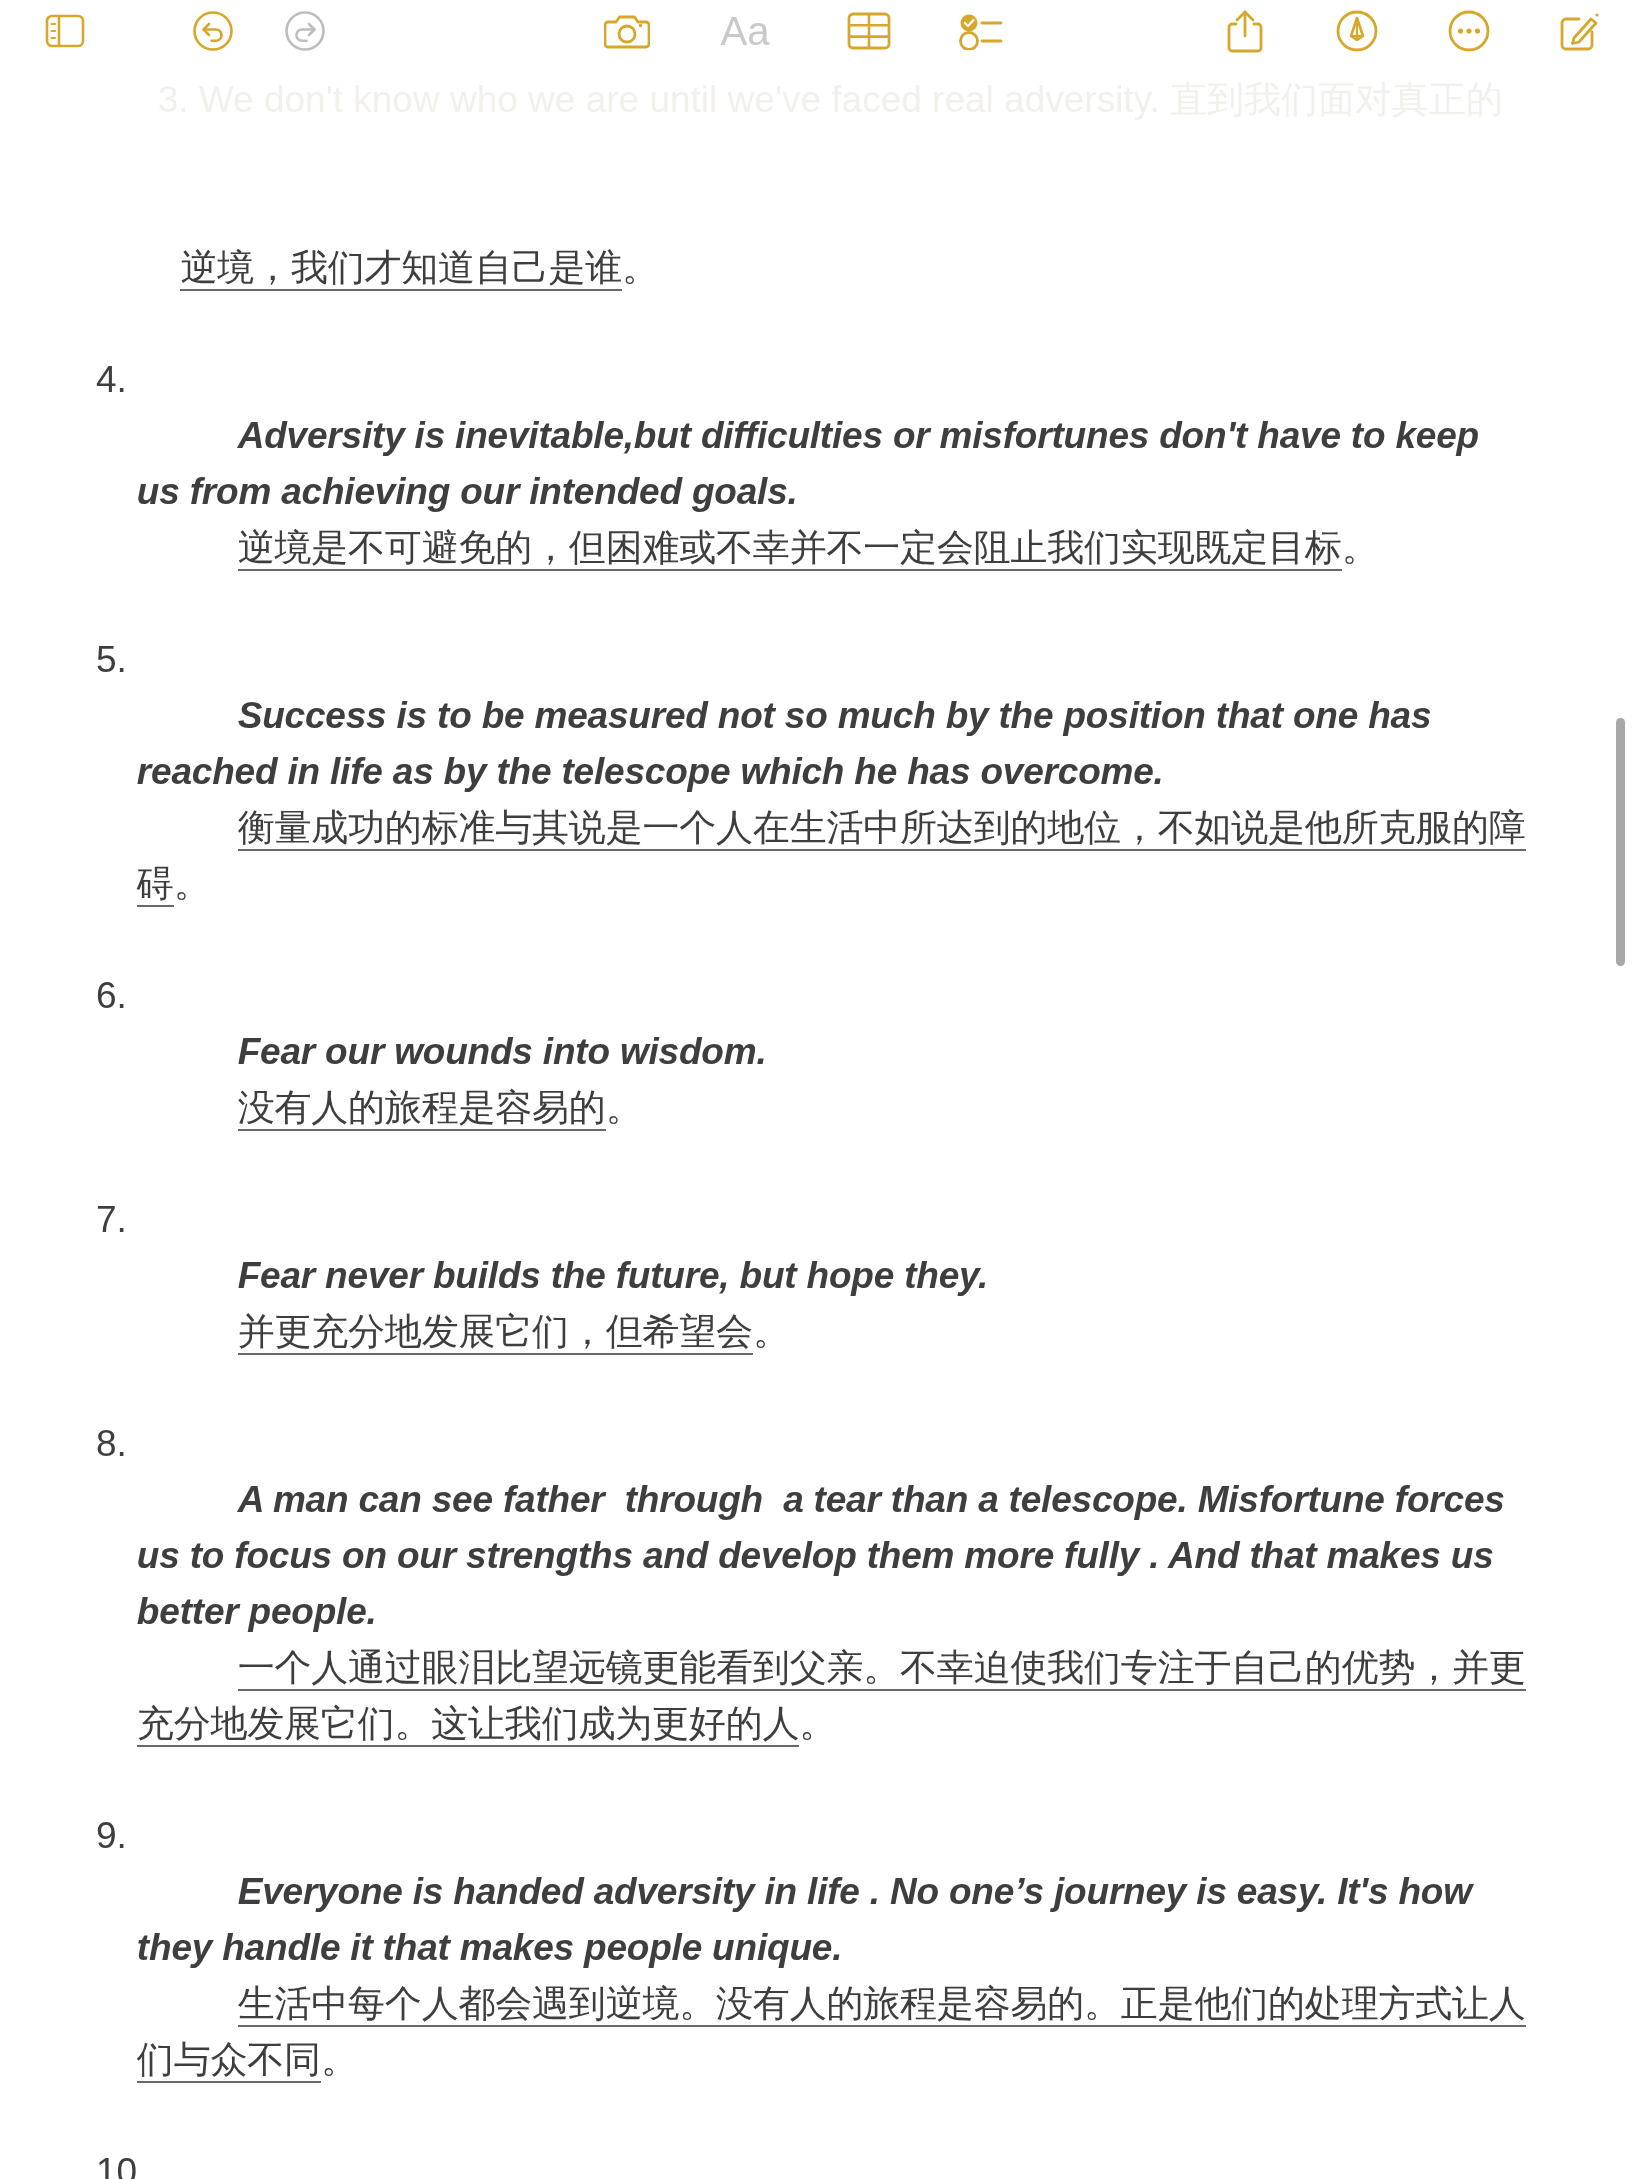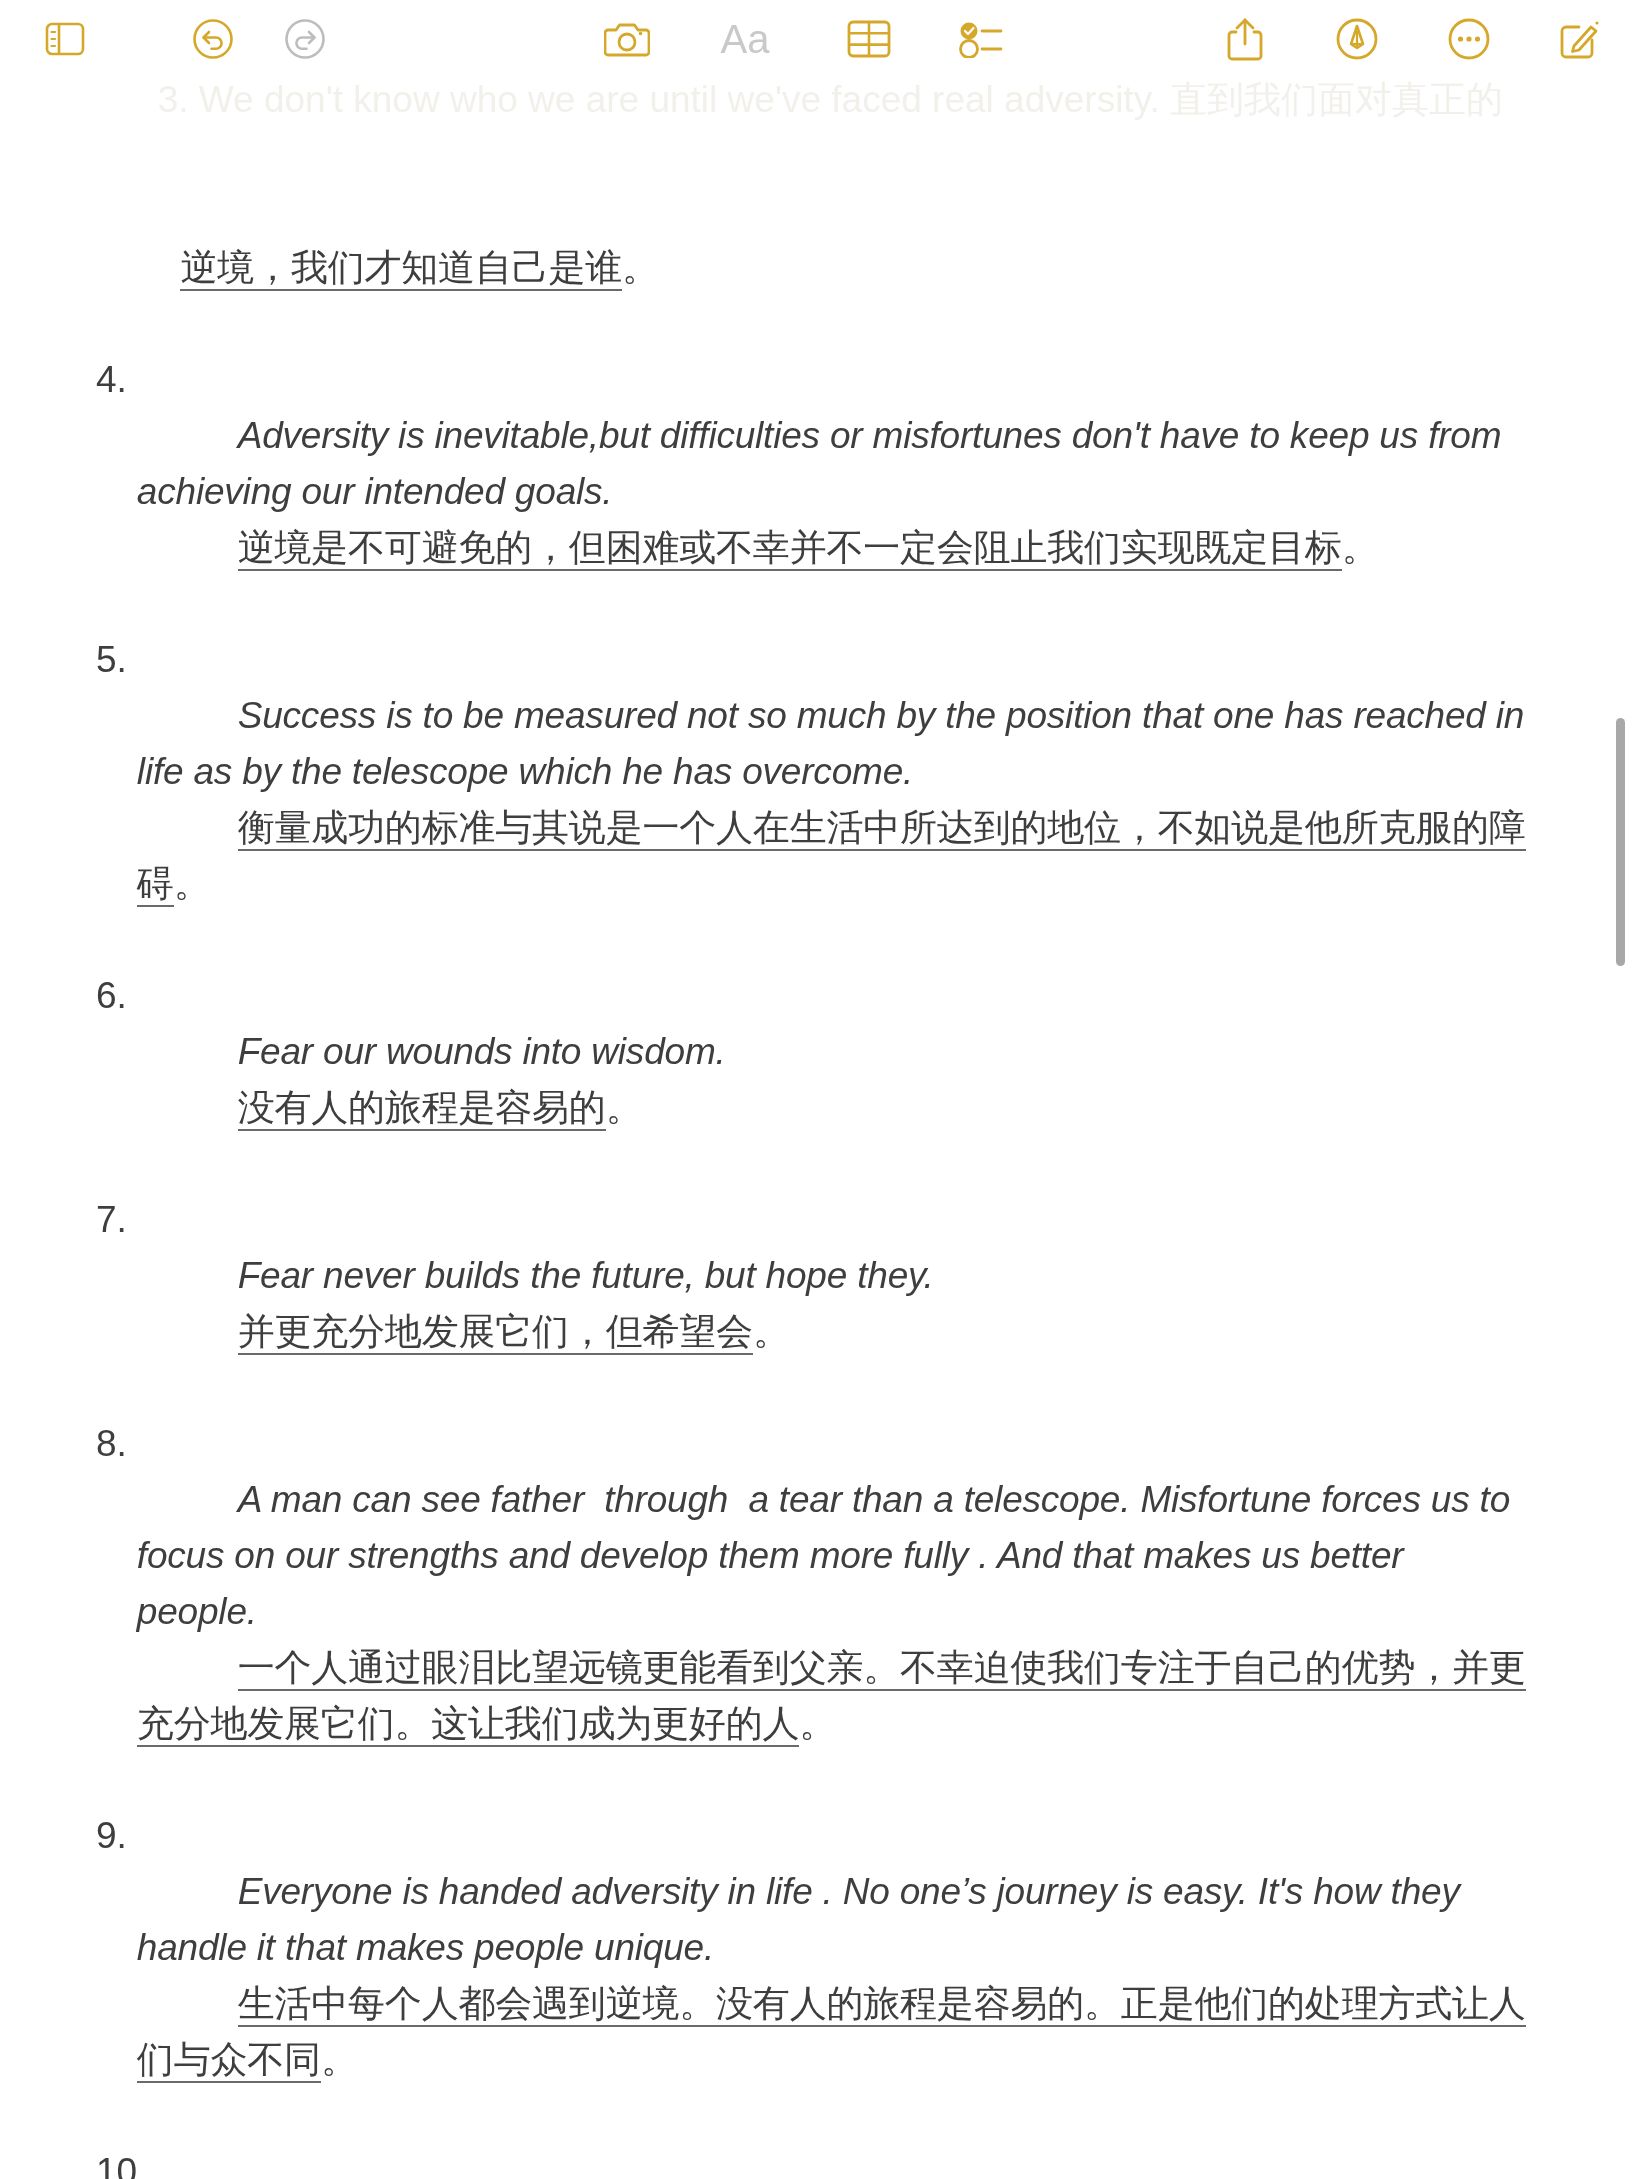--- a/index.html
+++ b/index.html
@@ -27,7 +27,7 @@
   }
   .tb-icon{
     position:absolute;
-    top:12px;
+    top:4px;
     width:54px;height:54px;
     display:flex;align-items:center;justify-content:center;
     cursor:pointer;

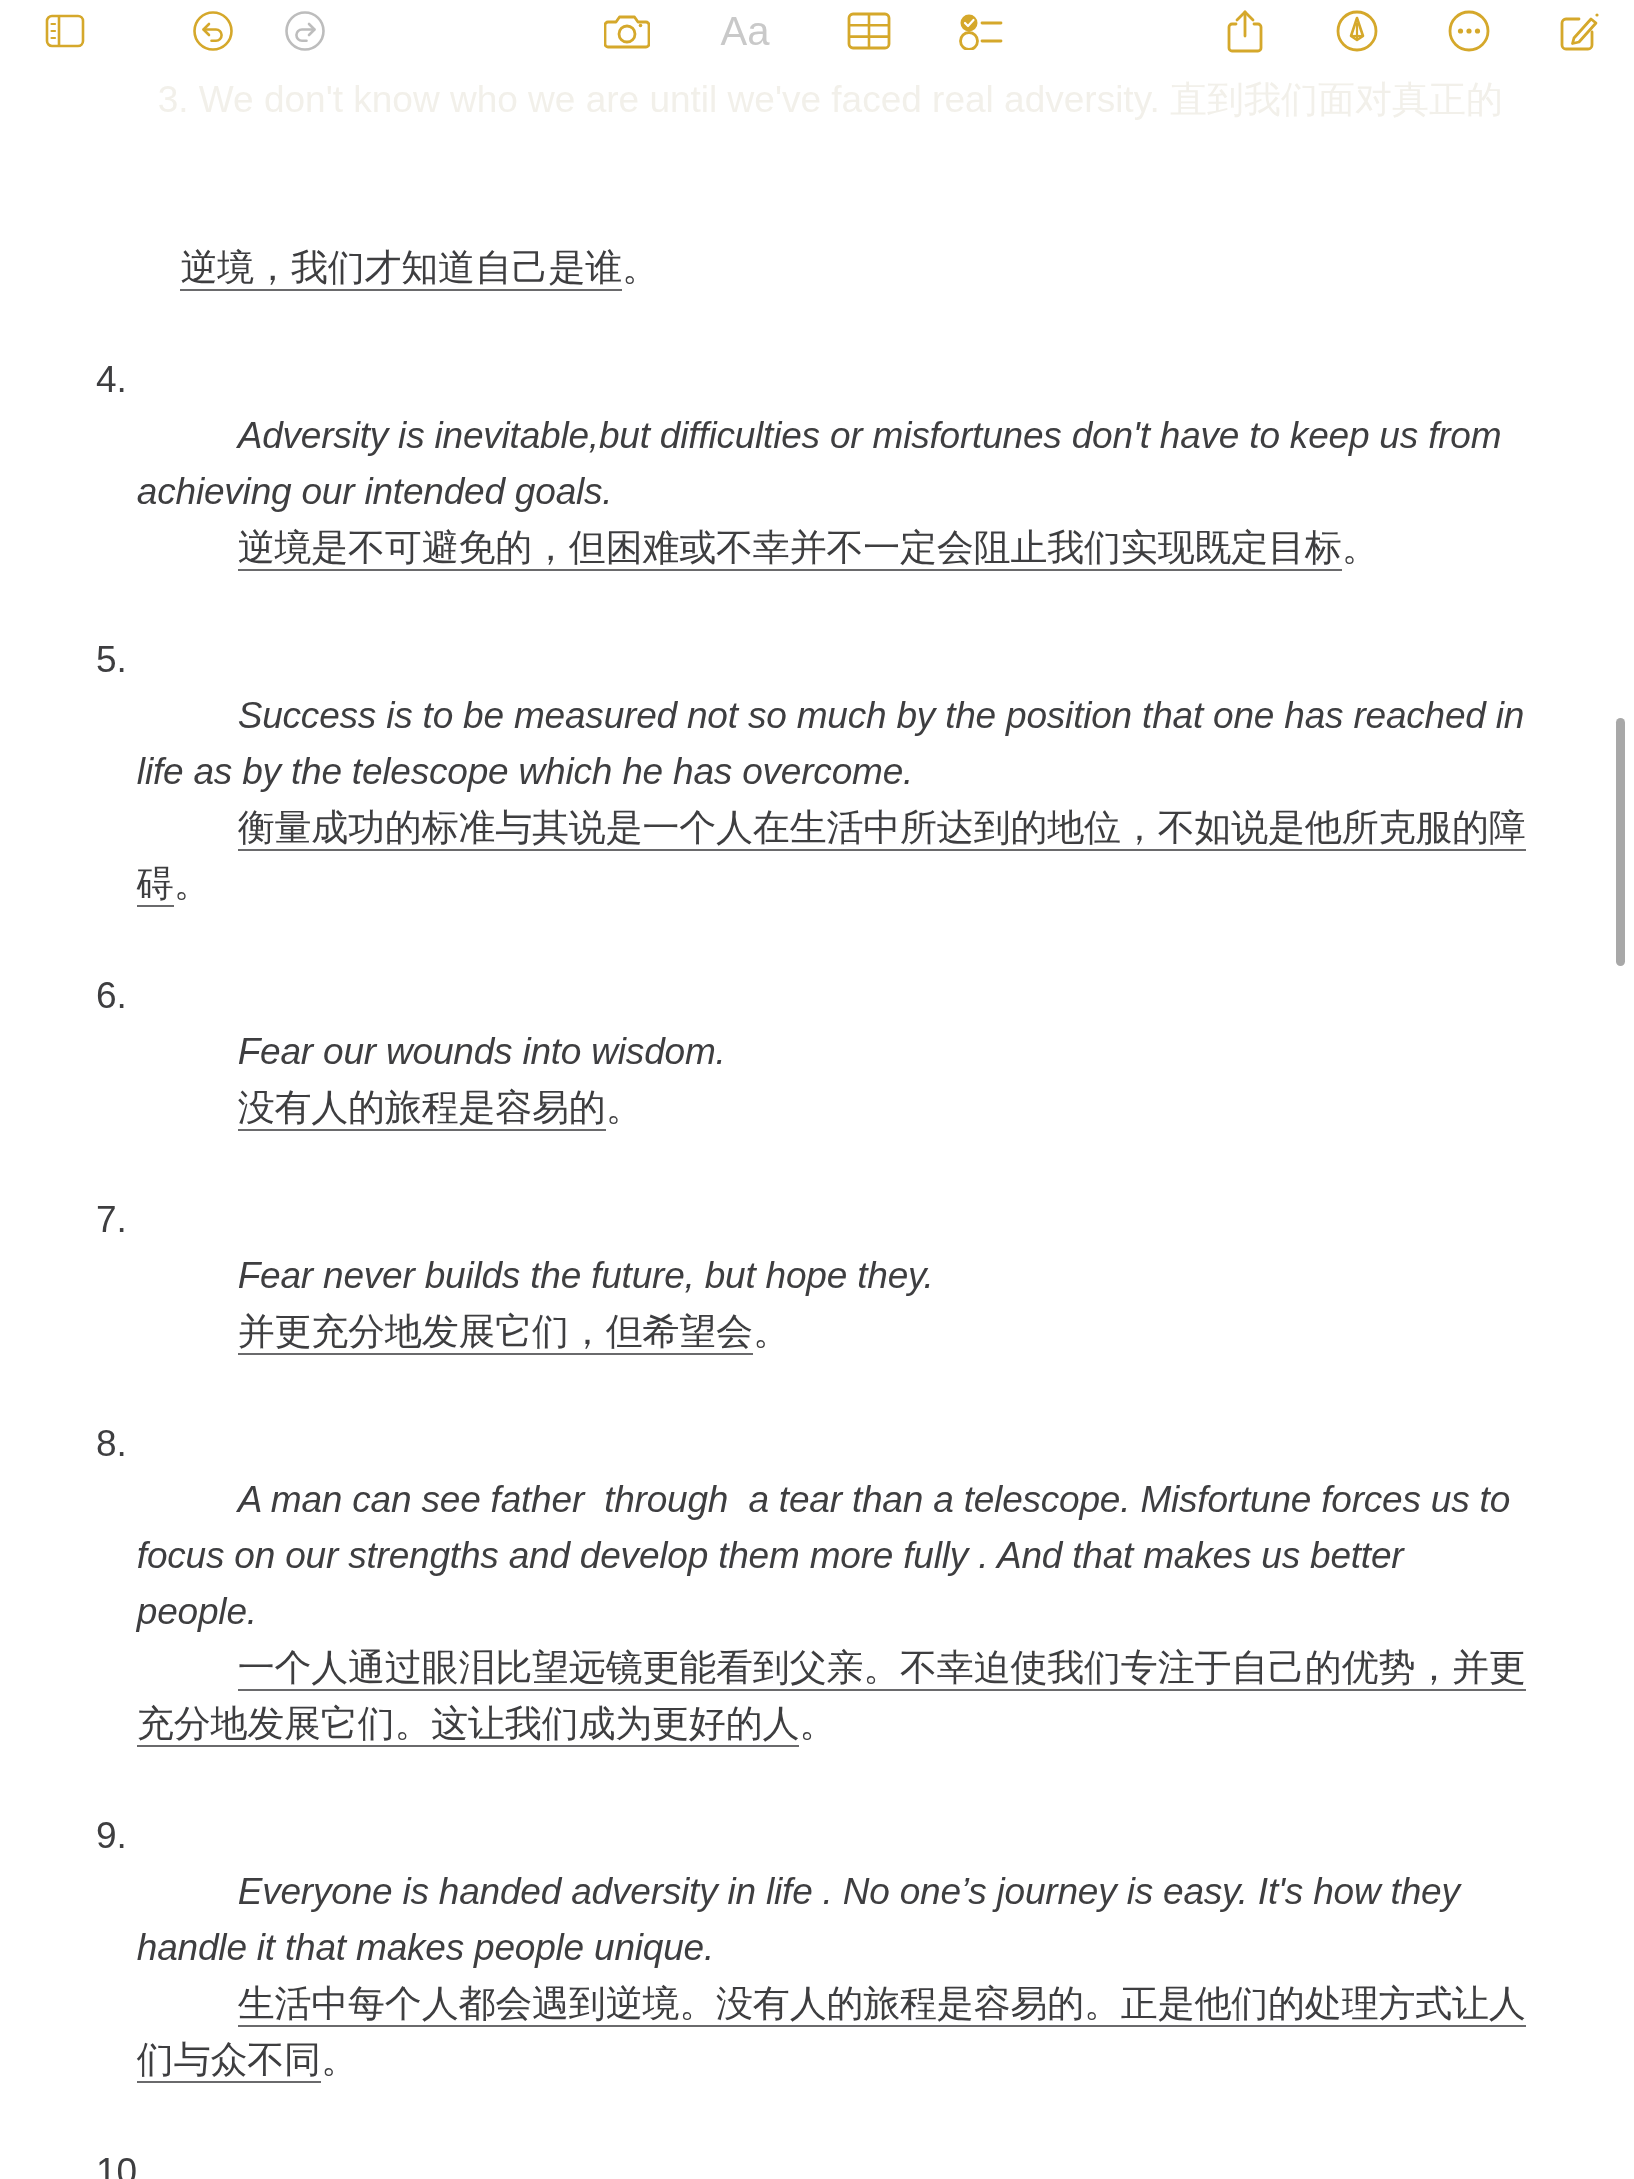--- a/index.html
+++ b/index.html
@@ -61,7 +61,7 @@
     white-space:pre-wrap;
     letter-spacing:-0.2px;
   }
-  .en{ font-style:italic; font-weight:normal; }
+  .en{ font-style:italic; font-weight:bold; }
   .zh{ font-style:normal; font-weight:normal;
        border-bottom:2px solid #6a6a6c;
        padding-bottom:1px; }

